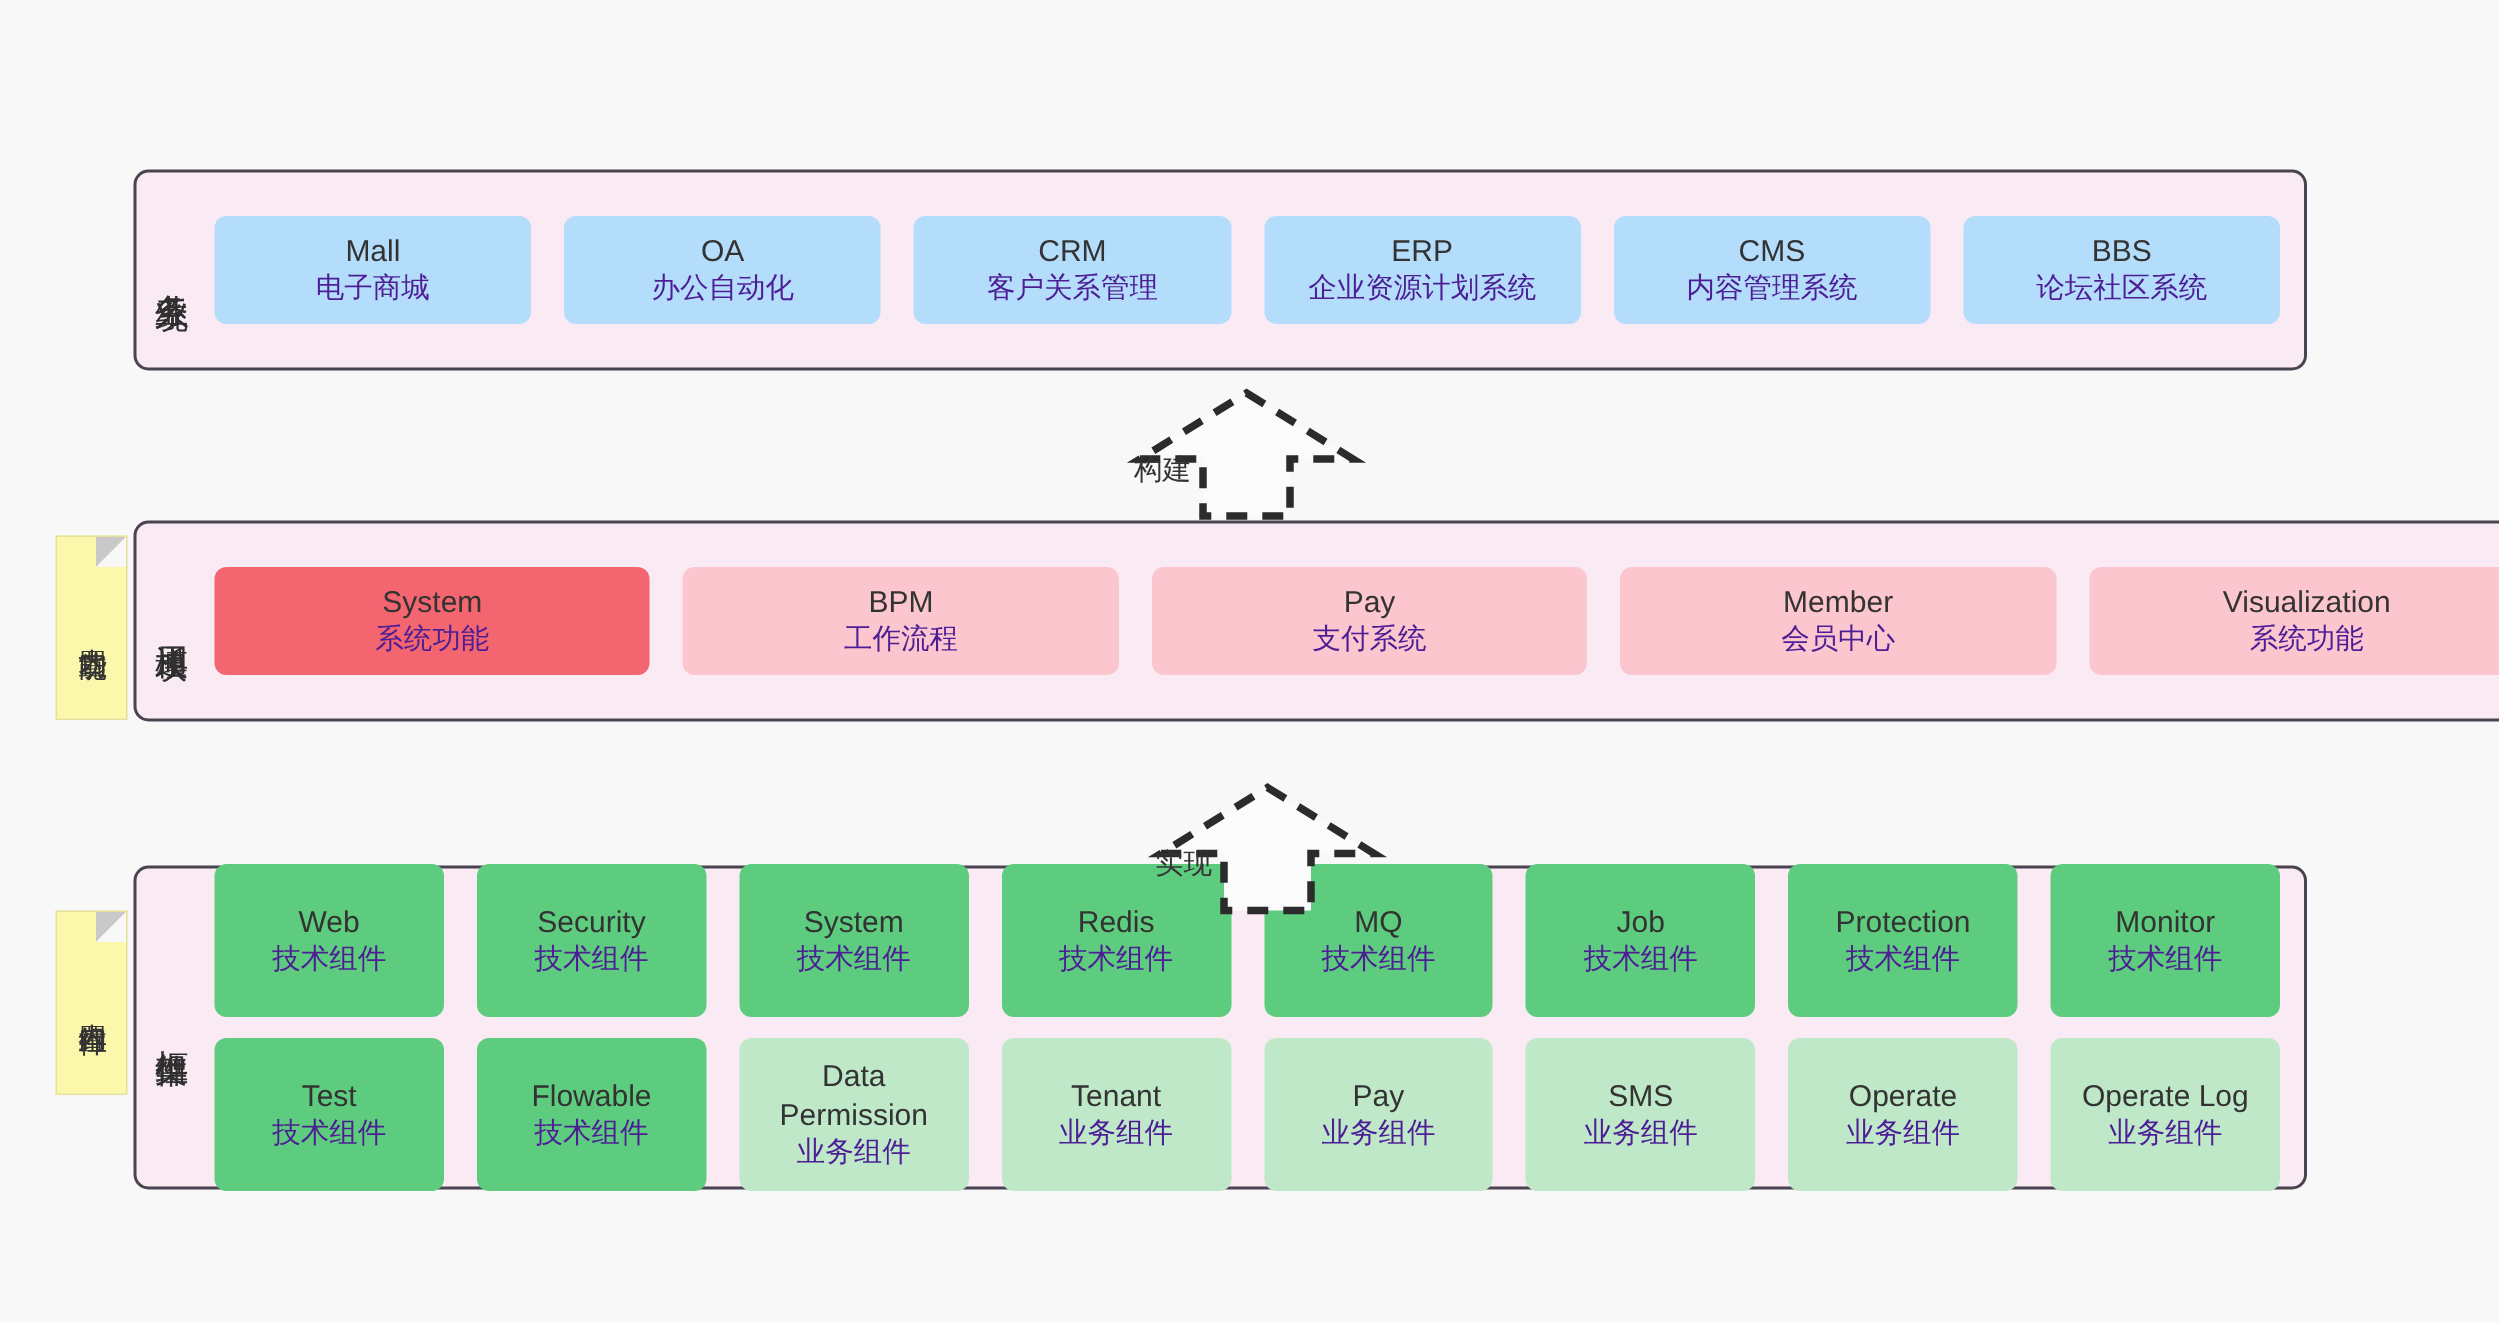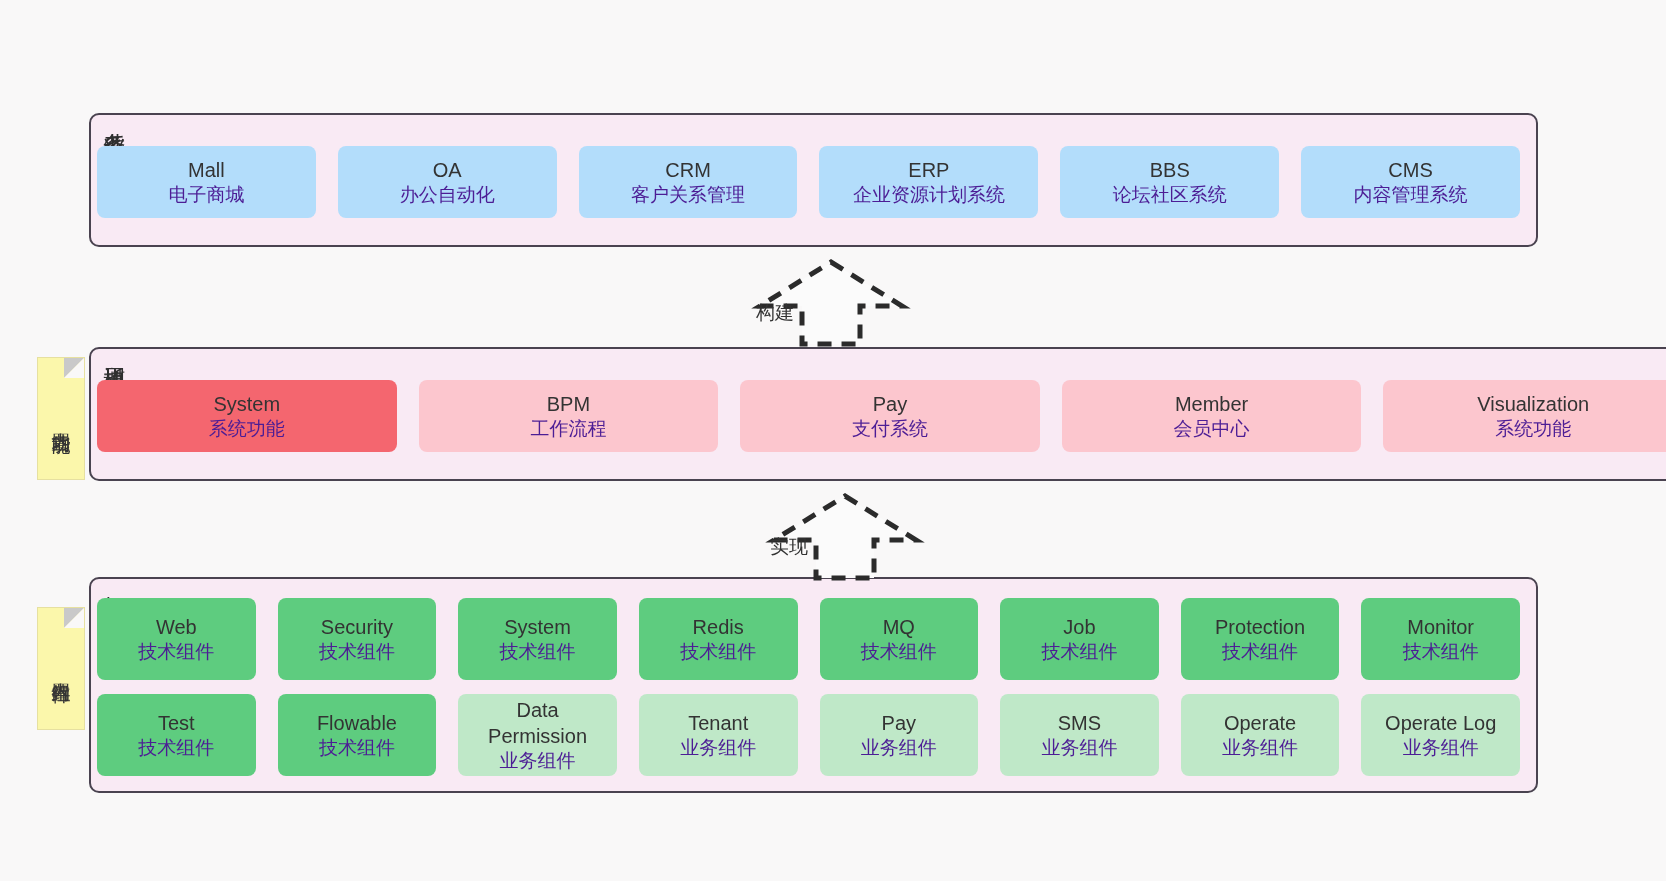--- a/index.html
+++ b/index.html
@@ -29,7 +29,7 @@
     border-radius: 10px;
     box-sizing: border-box;
     display: flex;
-    flex-direction: column;
+    flex-direction: row;
     align-items: stretch;
   }
   .band-title {

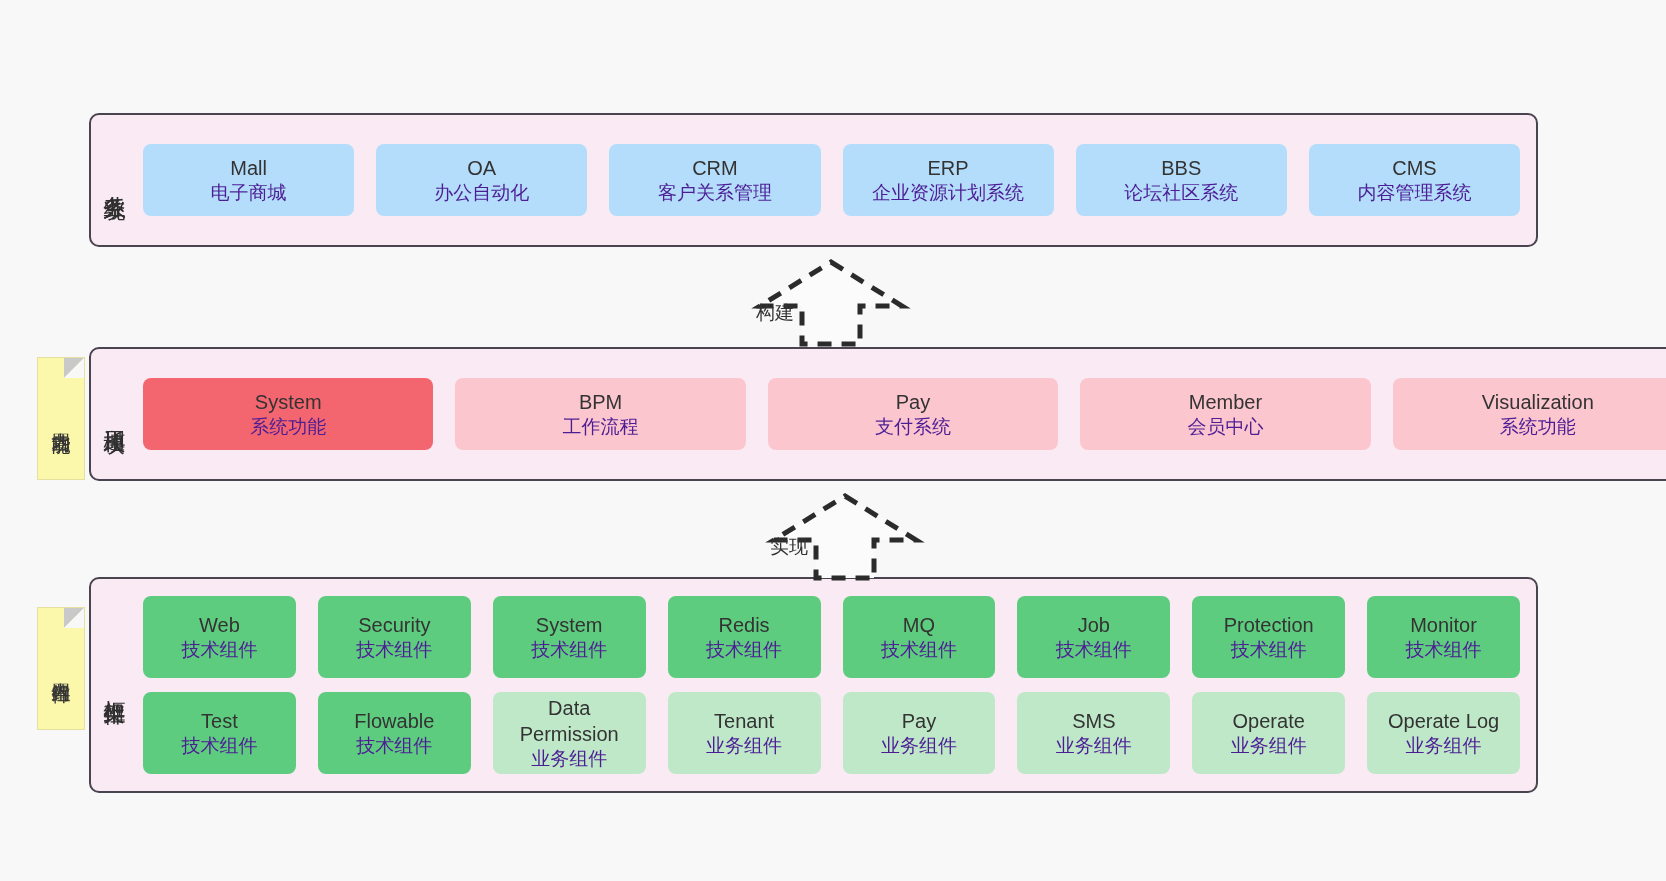--- a/index.html
+++ b/index.html
@@ -177,12 +177,12 @@
           <span class="t2">企业资源计划系统</span>
         </div>
         <div class="cell c-blue">
+          <span class="t1">CMS</span>
+          <span class="t2">内容管理系统</span>
+        </div>
+        <div class="cell c-blue">
           <span class="t1">BBS</span>
           <span class="t2">论坛社区系统</span>
-        </div>
-        <div class="cell c-blue">
-          <span class="t1">CMS</span>
-          <span class="t2">内容管理系统</span>
         </div>
       </div>
     </div>

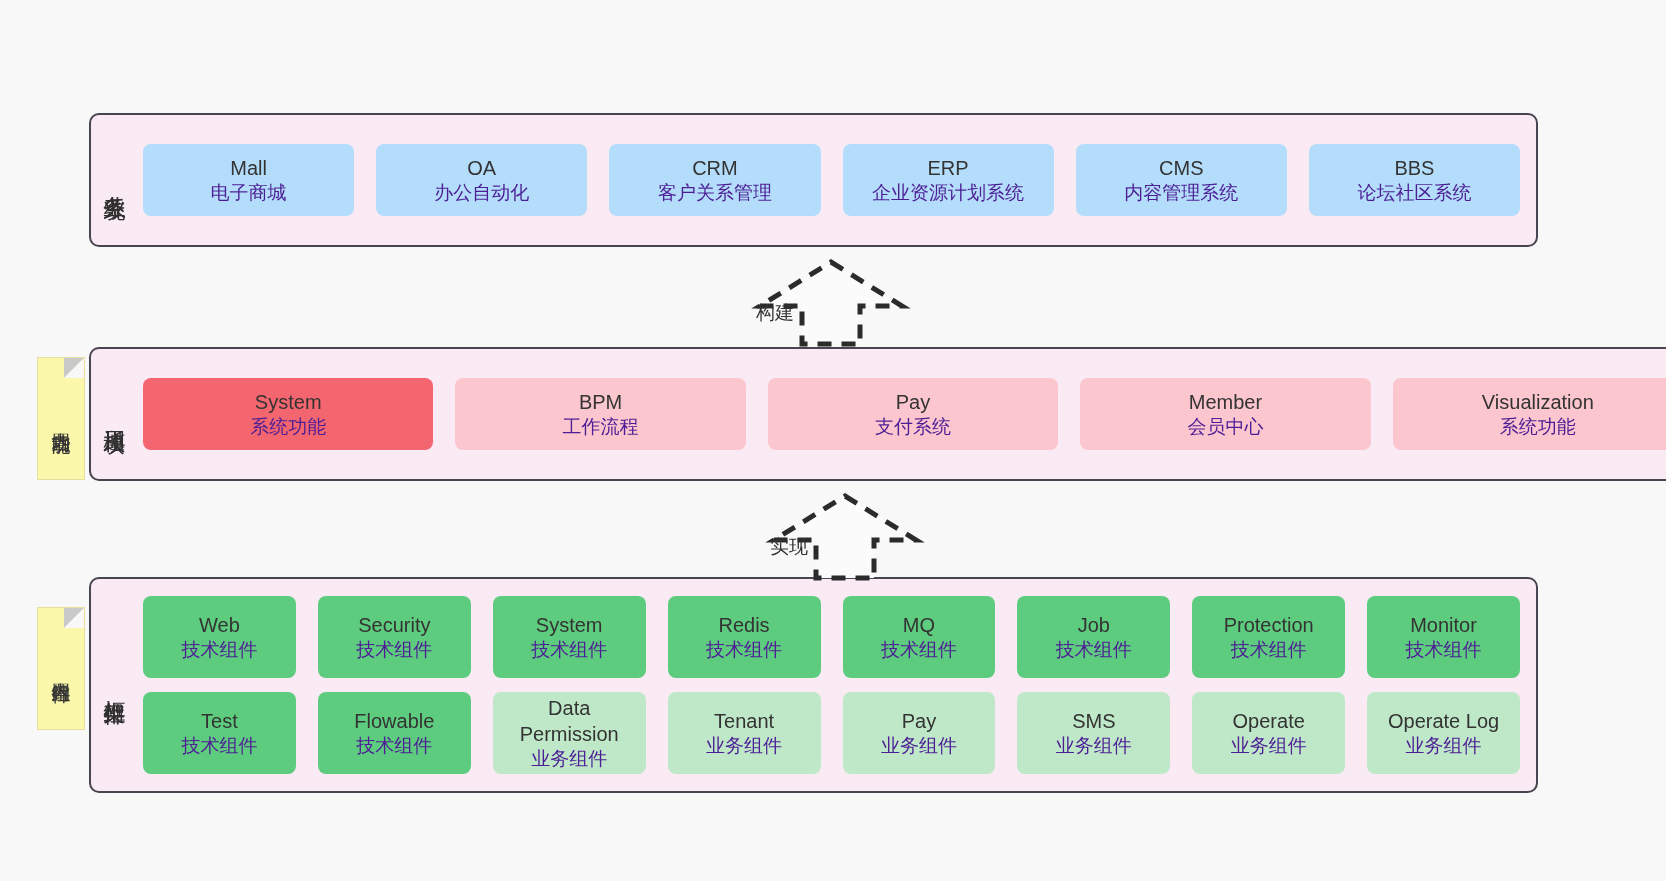--- a/index.html
+++ b/index.html
@@ -148,7 +148,7 @@
   }
   #arrow-build  { left: 756px; top: 258px; width: 150px; height: 88px; }
   #arrow-build  .arrow-label { top: 42px; }
-  #arrow-impl   { left: 770px; top: 492px; width: 150px; height: 88px; }
+  #arrow-impl   { left: 770px; top: 521px; width: 150px; height: 88px; }
   #arrow-impl   .arrow-label { top: 42px; }
 </style>
 </head>

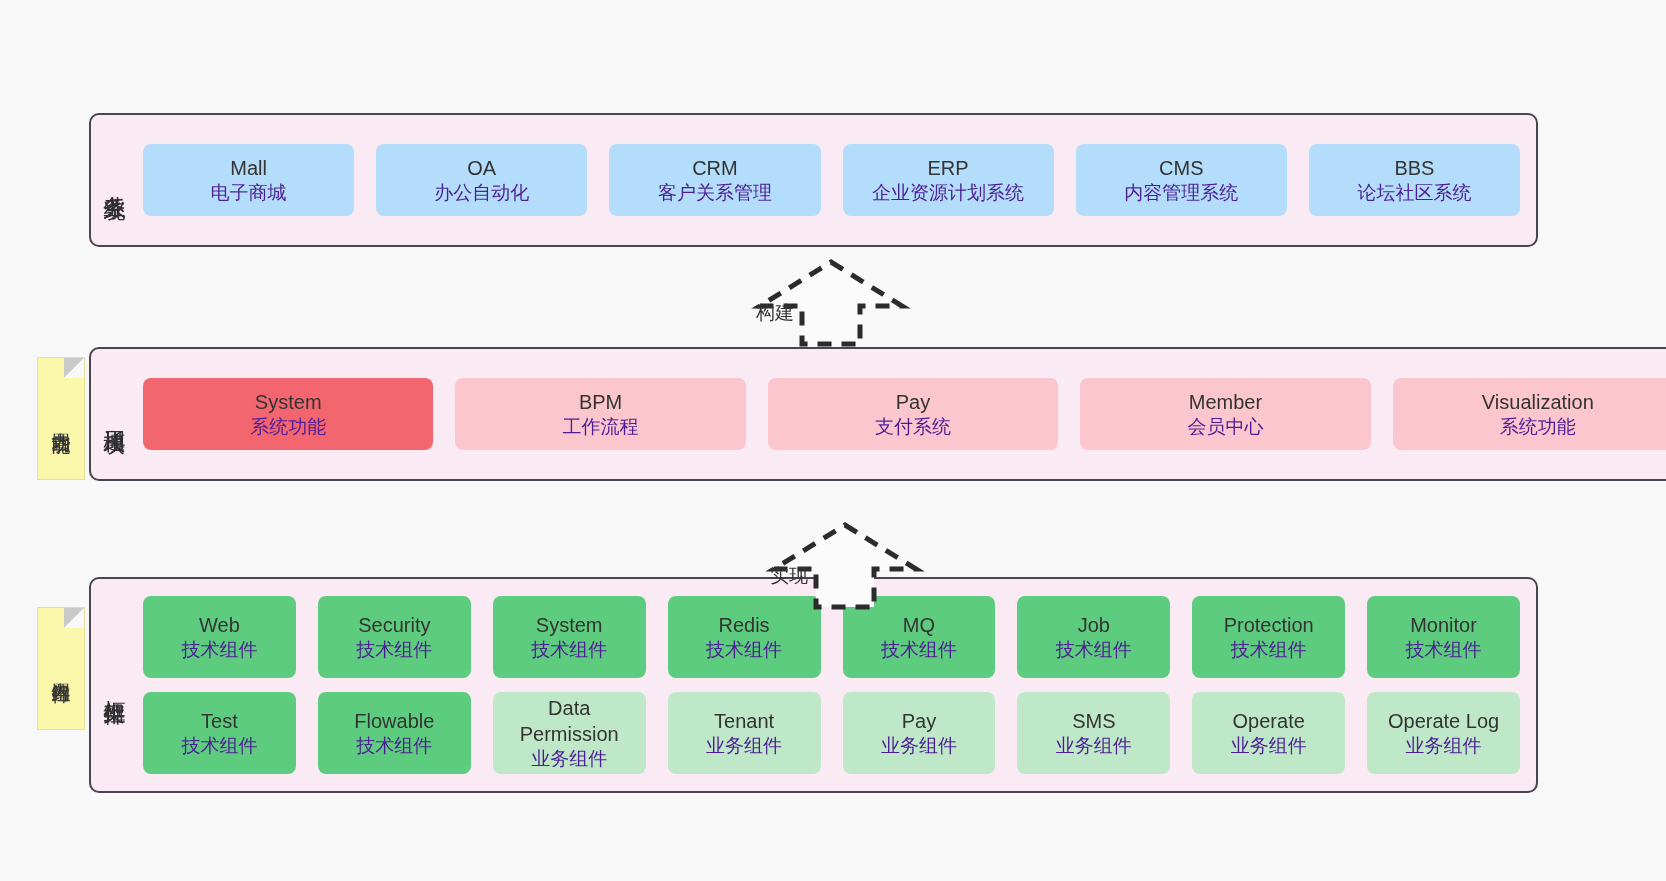--- a/index.html
+++ b/index.html
@@ -88,7 +88,7 @@
   #band-frame    { left: 89px;  top: 577px; width: 1449px; height: 216px; }
 
   #band-business .cell, #band-modules .cell { height: 72px; }
-  #band-frame .cell { height: 82px; }
+  #band-frame .cell { height: 102px; }
 
   
   .note {

